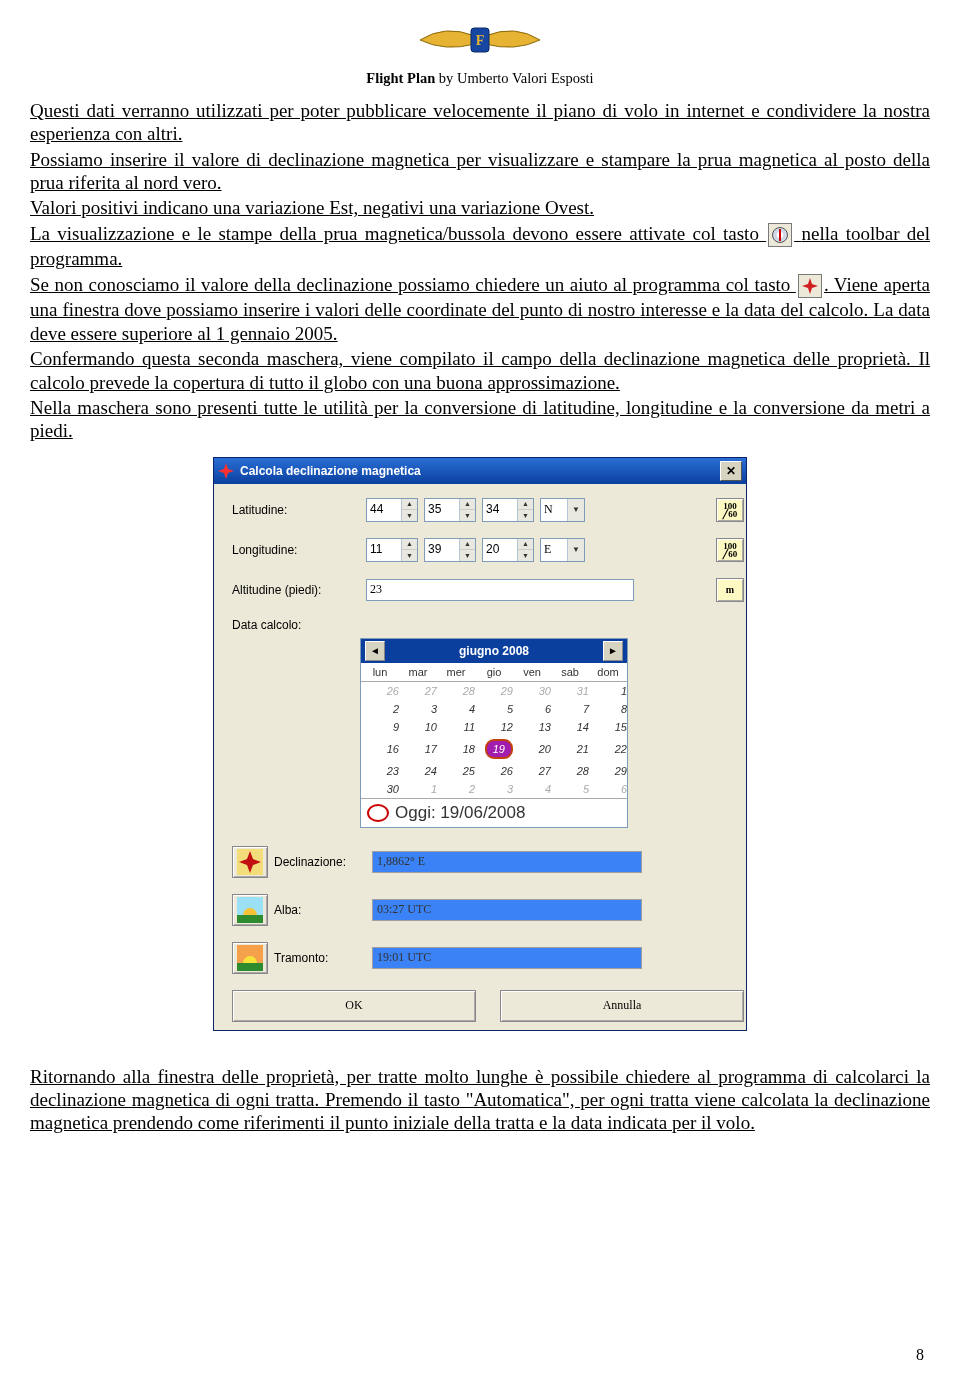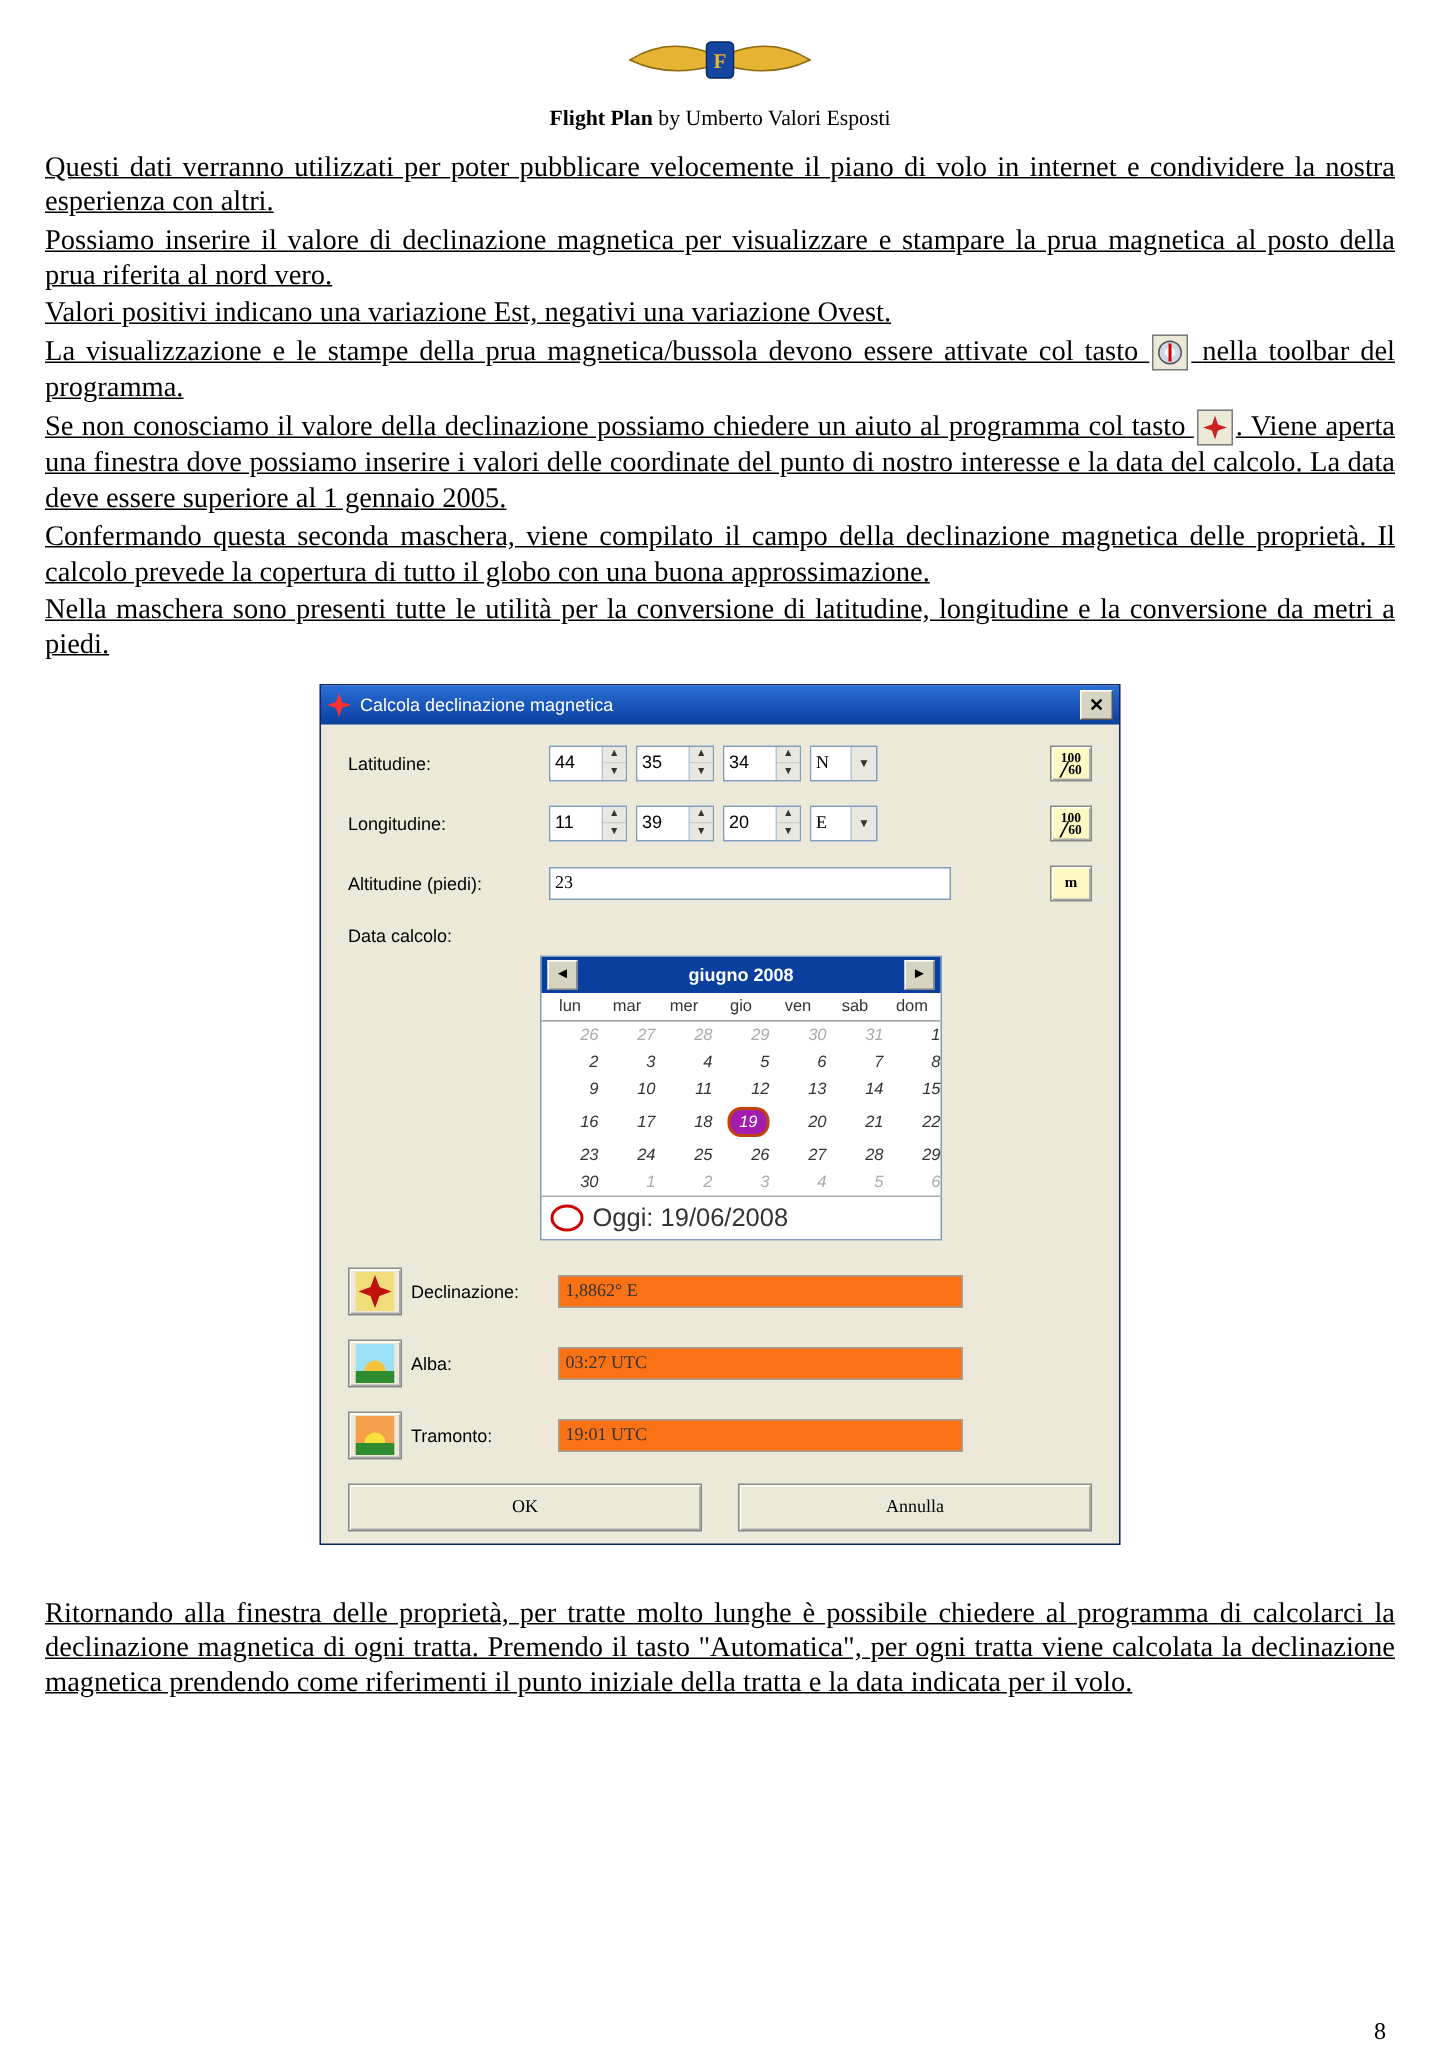--- a/index.html
+++ b/index.html
@@ -75,7 +75,7 @@
     width: 16px; height: 16px; position: relative; flex: 0 0 auto;
   }
   .titlebar .tb-title {
-    font-weight: normal; font-size: 12px; color: #fff; flex: 1;
+    font-weight: bold; font-size: 12px; color: #fff; flex: 1;
   }
   .titlebar .tb-close {
     width: 20px; height: 18px;

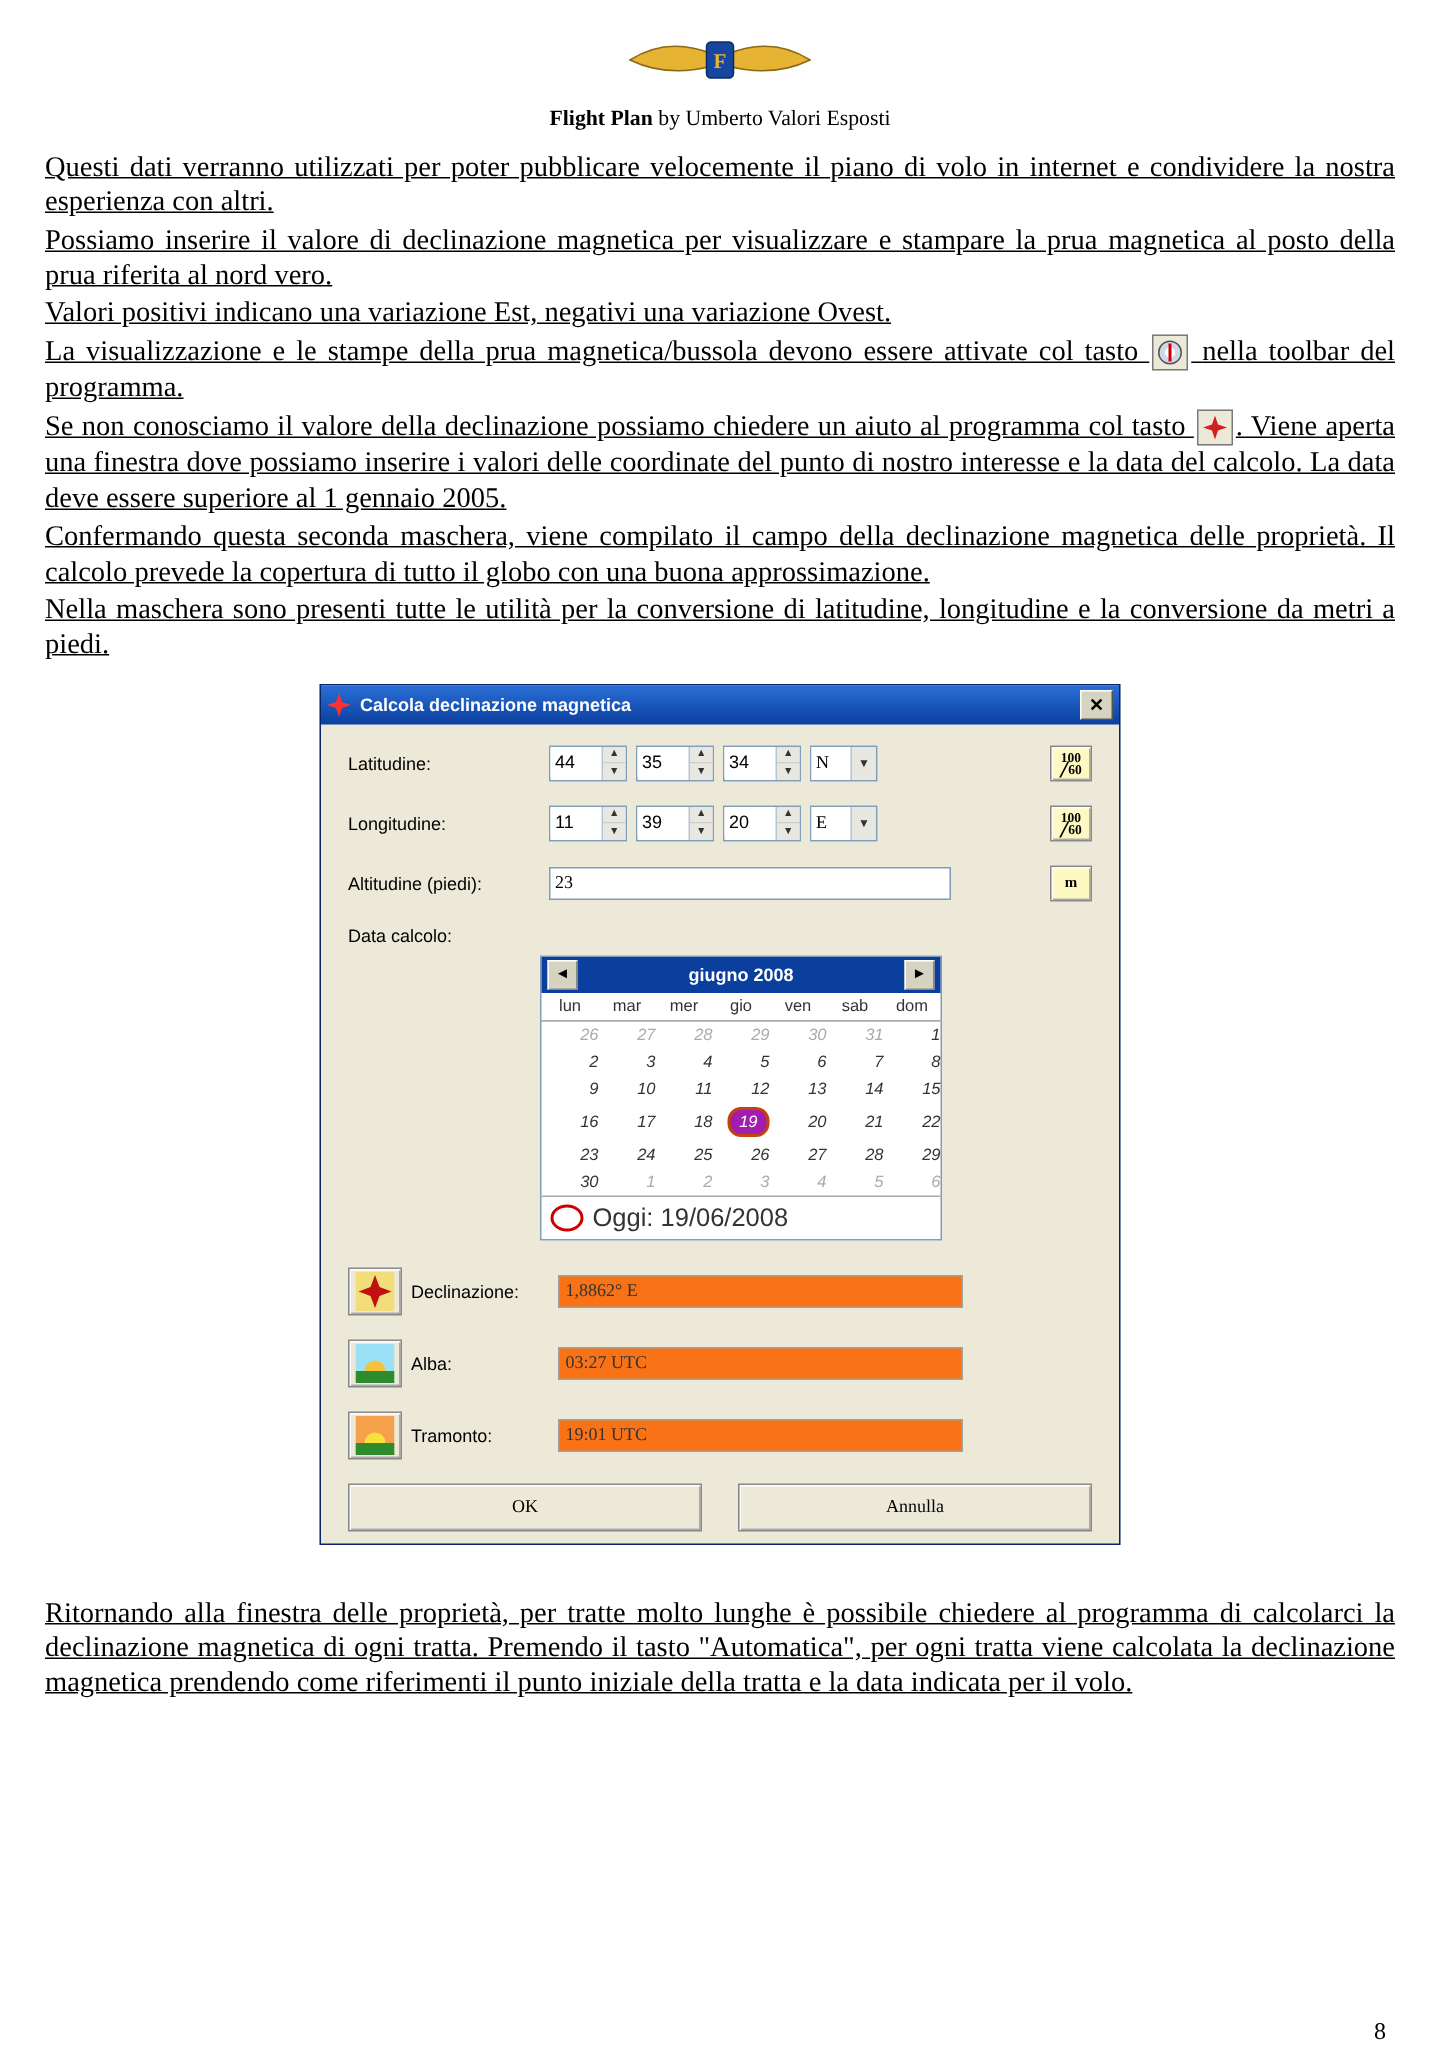--- a/index.html
+++ b/index.html
@@ -86,7 +86,7 @@
     color:#000; font-weight:bold; font-size:12px; line-height:1;
   }
   .dlg-body {
-    padding: 14px 18px 8px 18px;
+    padding: 14px 2px 8px 18px;
     color: #000;
     border-radius: 26px;
   }

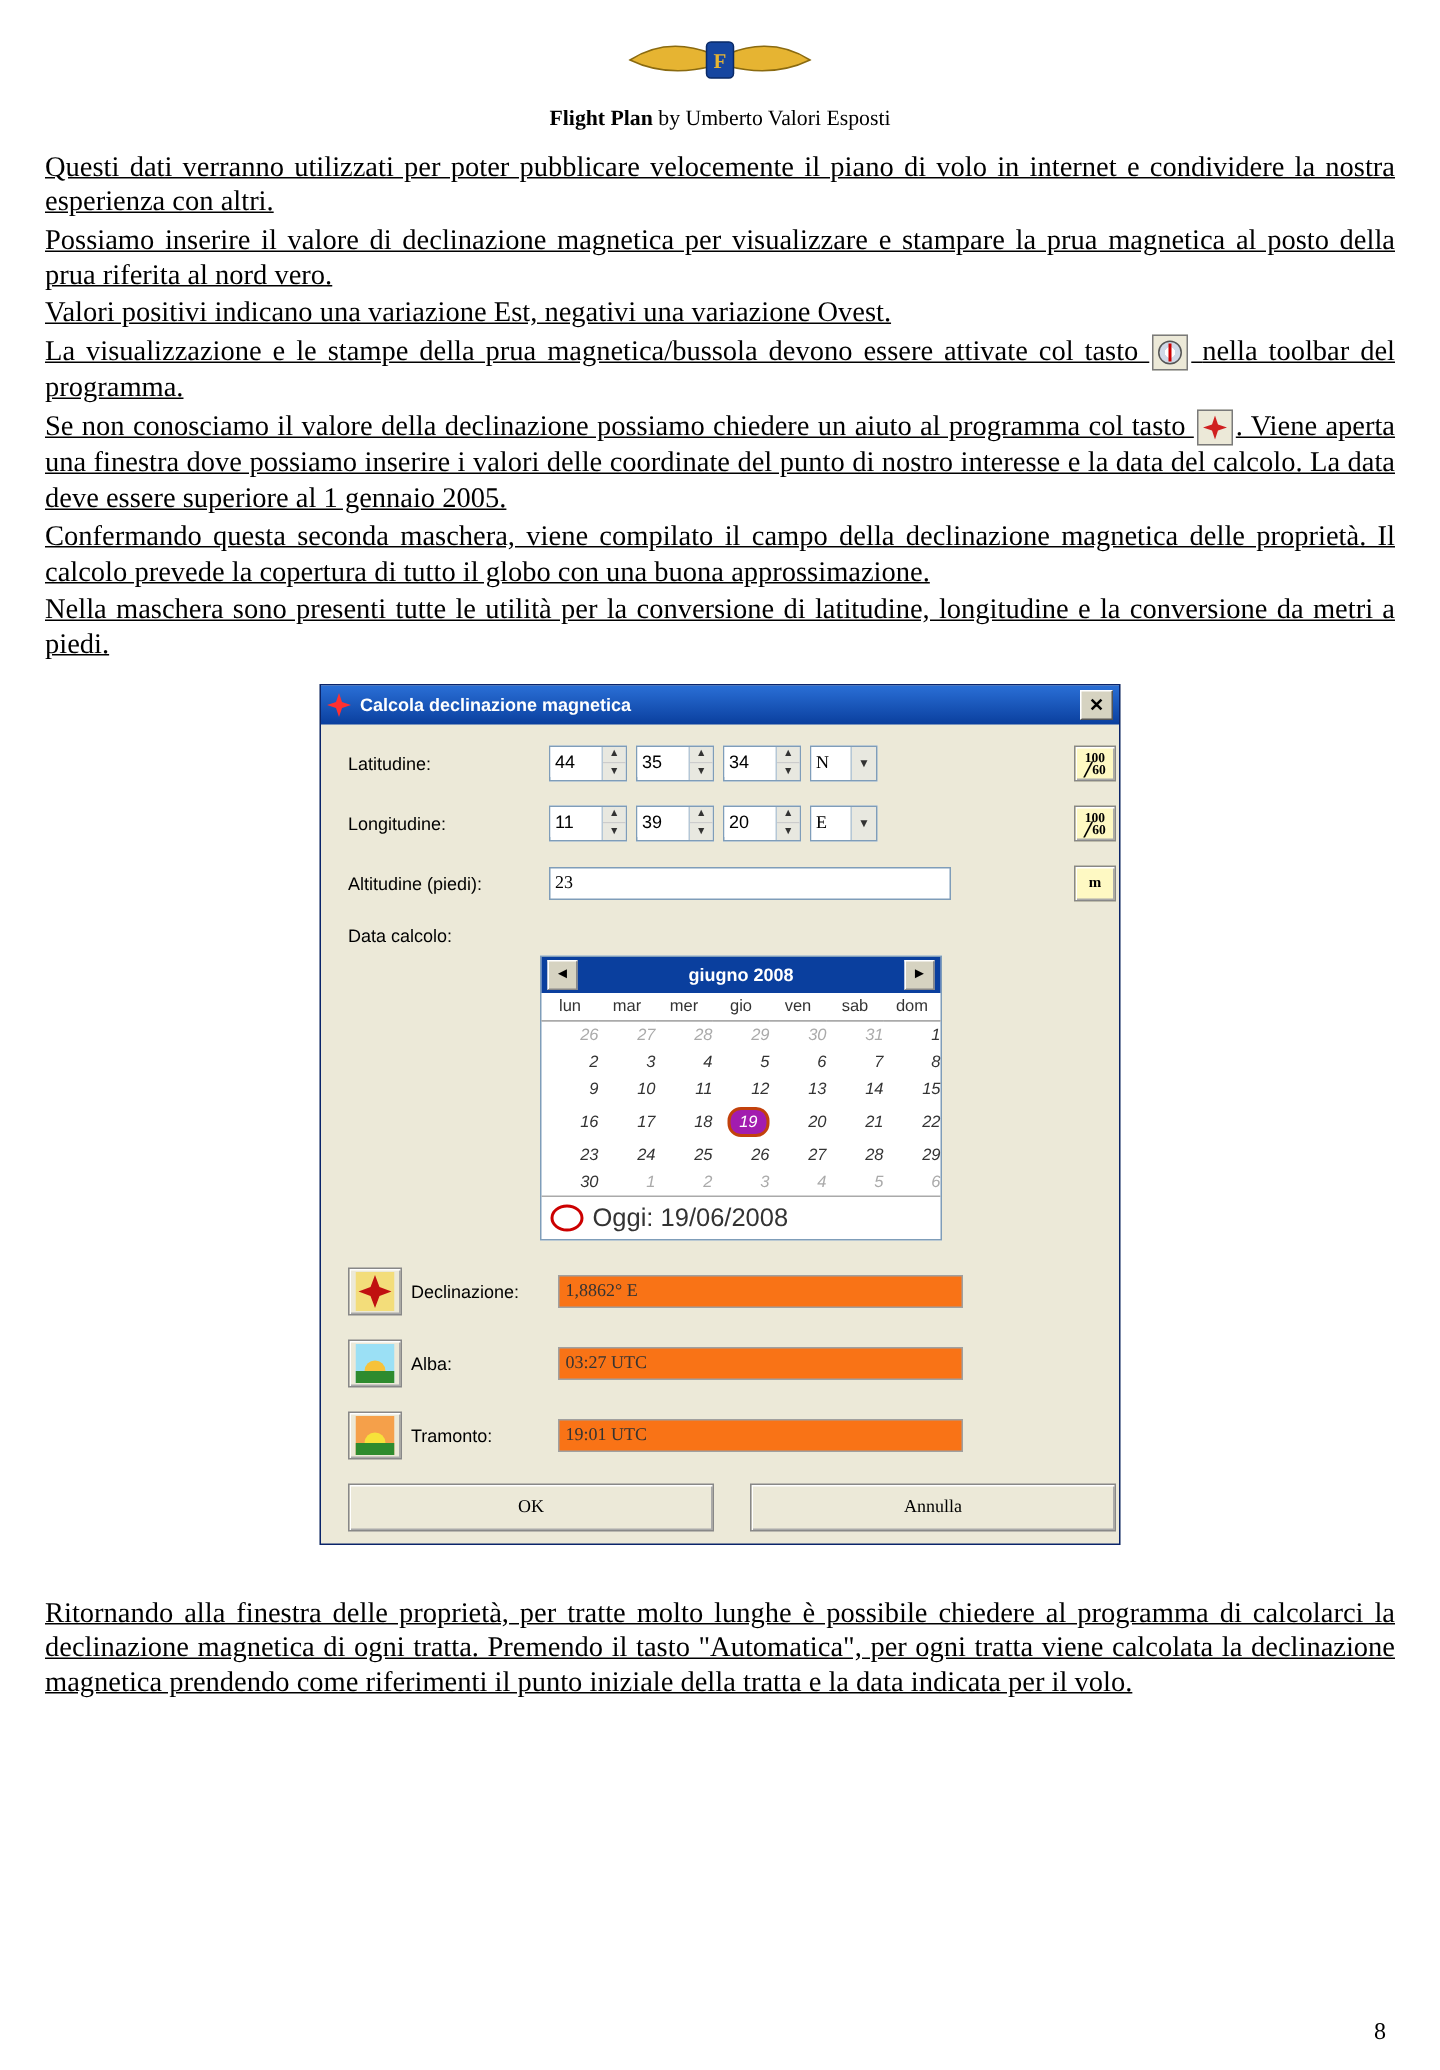--- a/index.html
+++ b/index.html
@@ -144,7 +144,7 @@
     width: 260px;
   }
   .readonly {
-    height:20px; border:1px solid #a0a0a0; background:#f97316;
+    height:20px; border:1px solid #a0a0a0; background:#3b82f6;
     font-family:Tahoma; font-size:12px; padding:0 4px; color:#333;
     width: 260px; display:inline-flex; align-items:center;
   }

